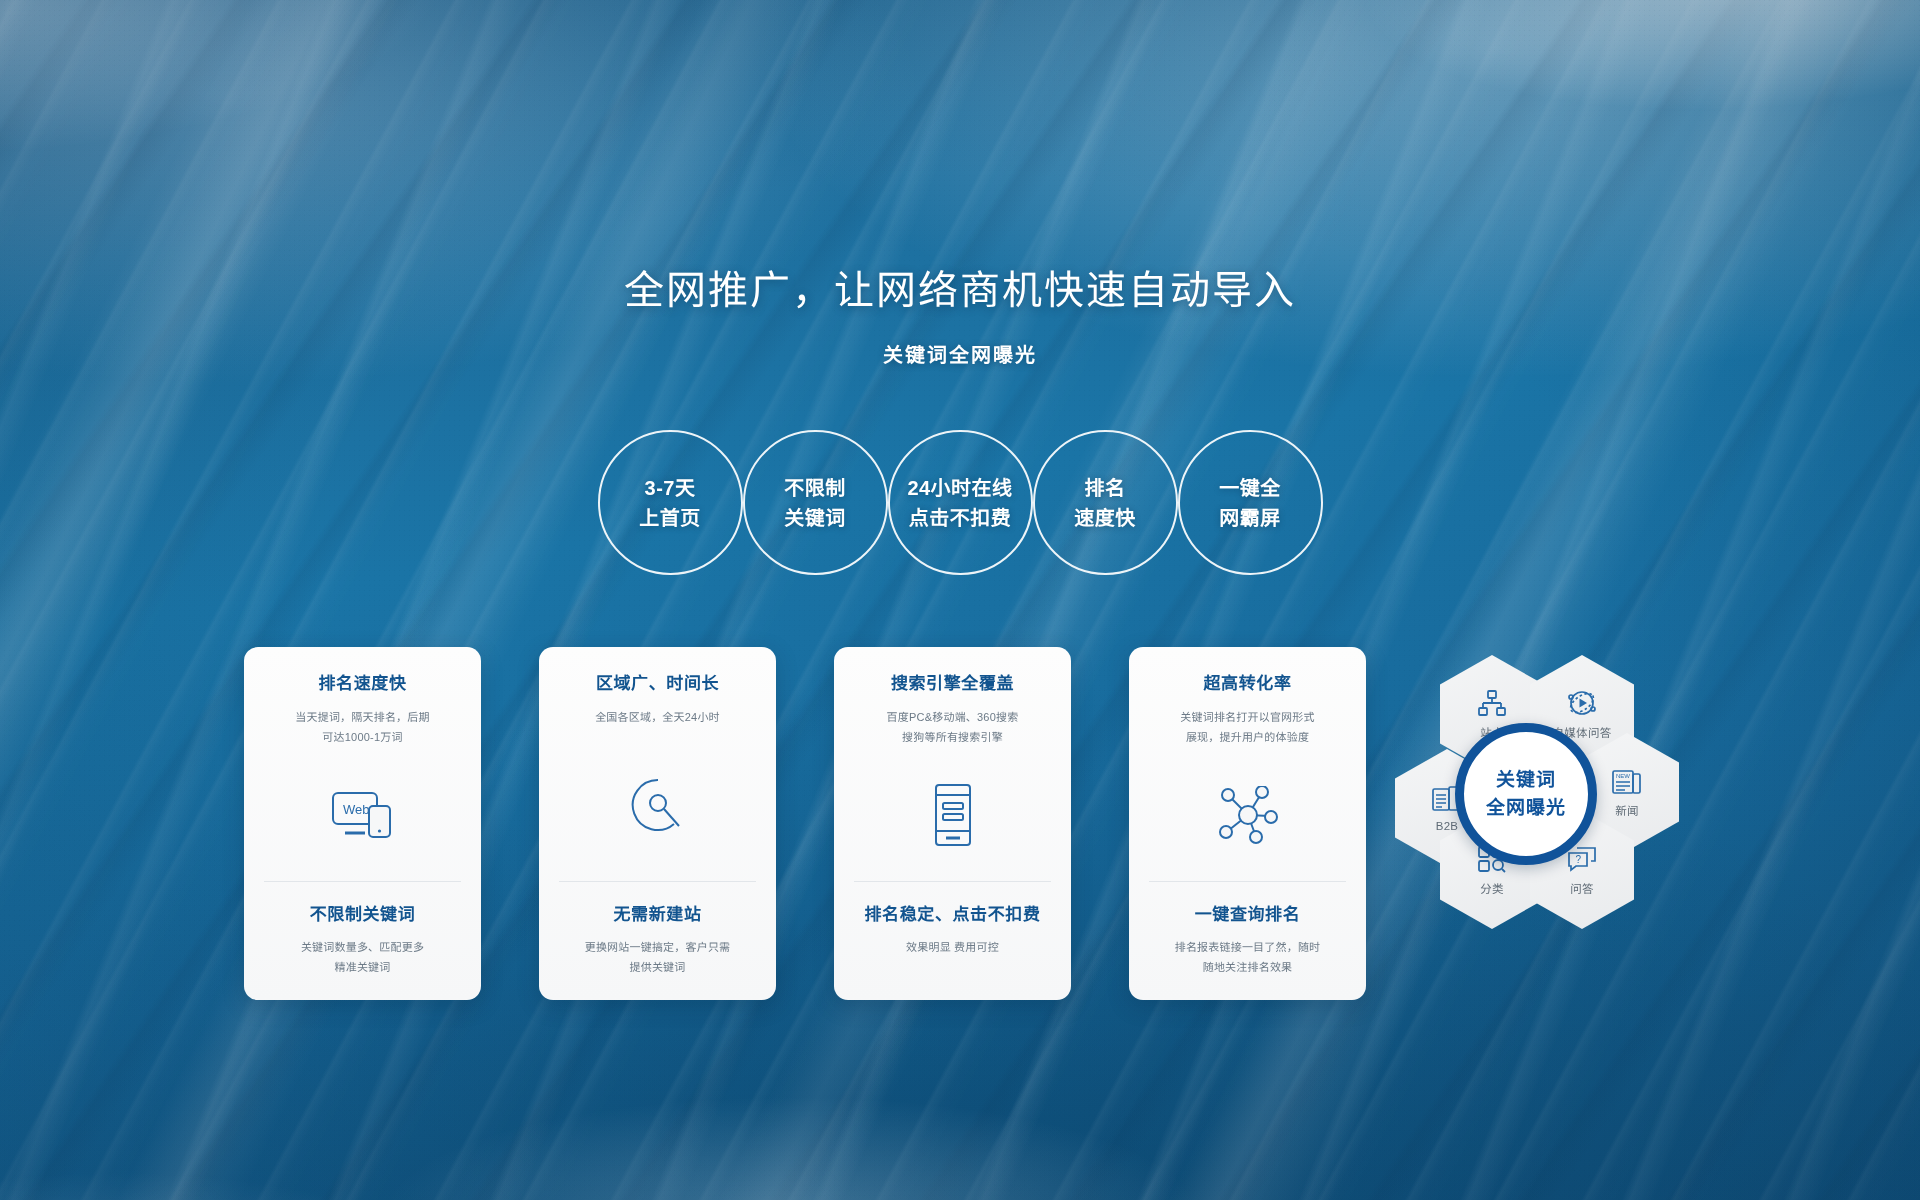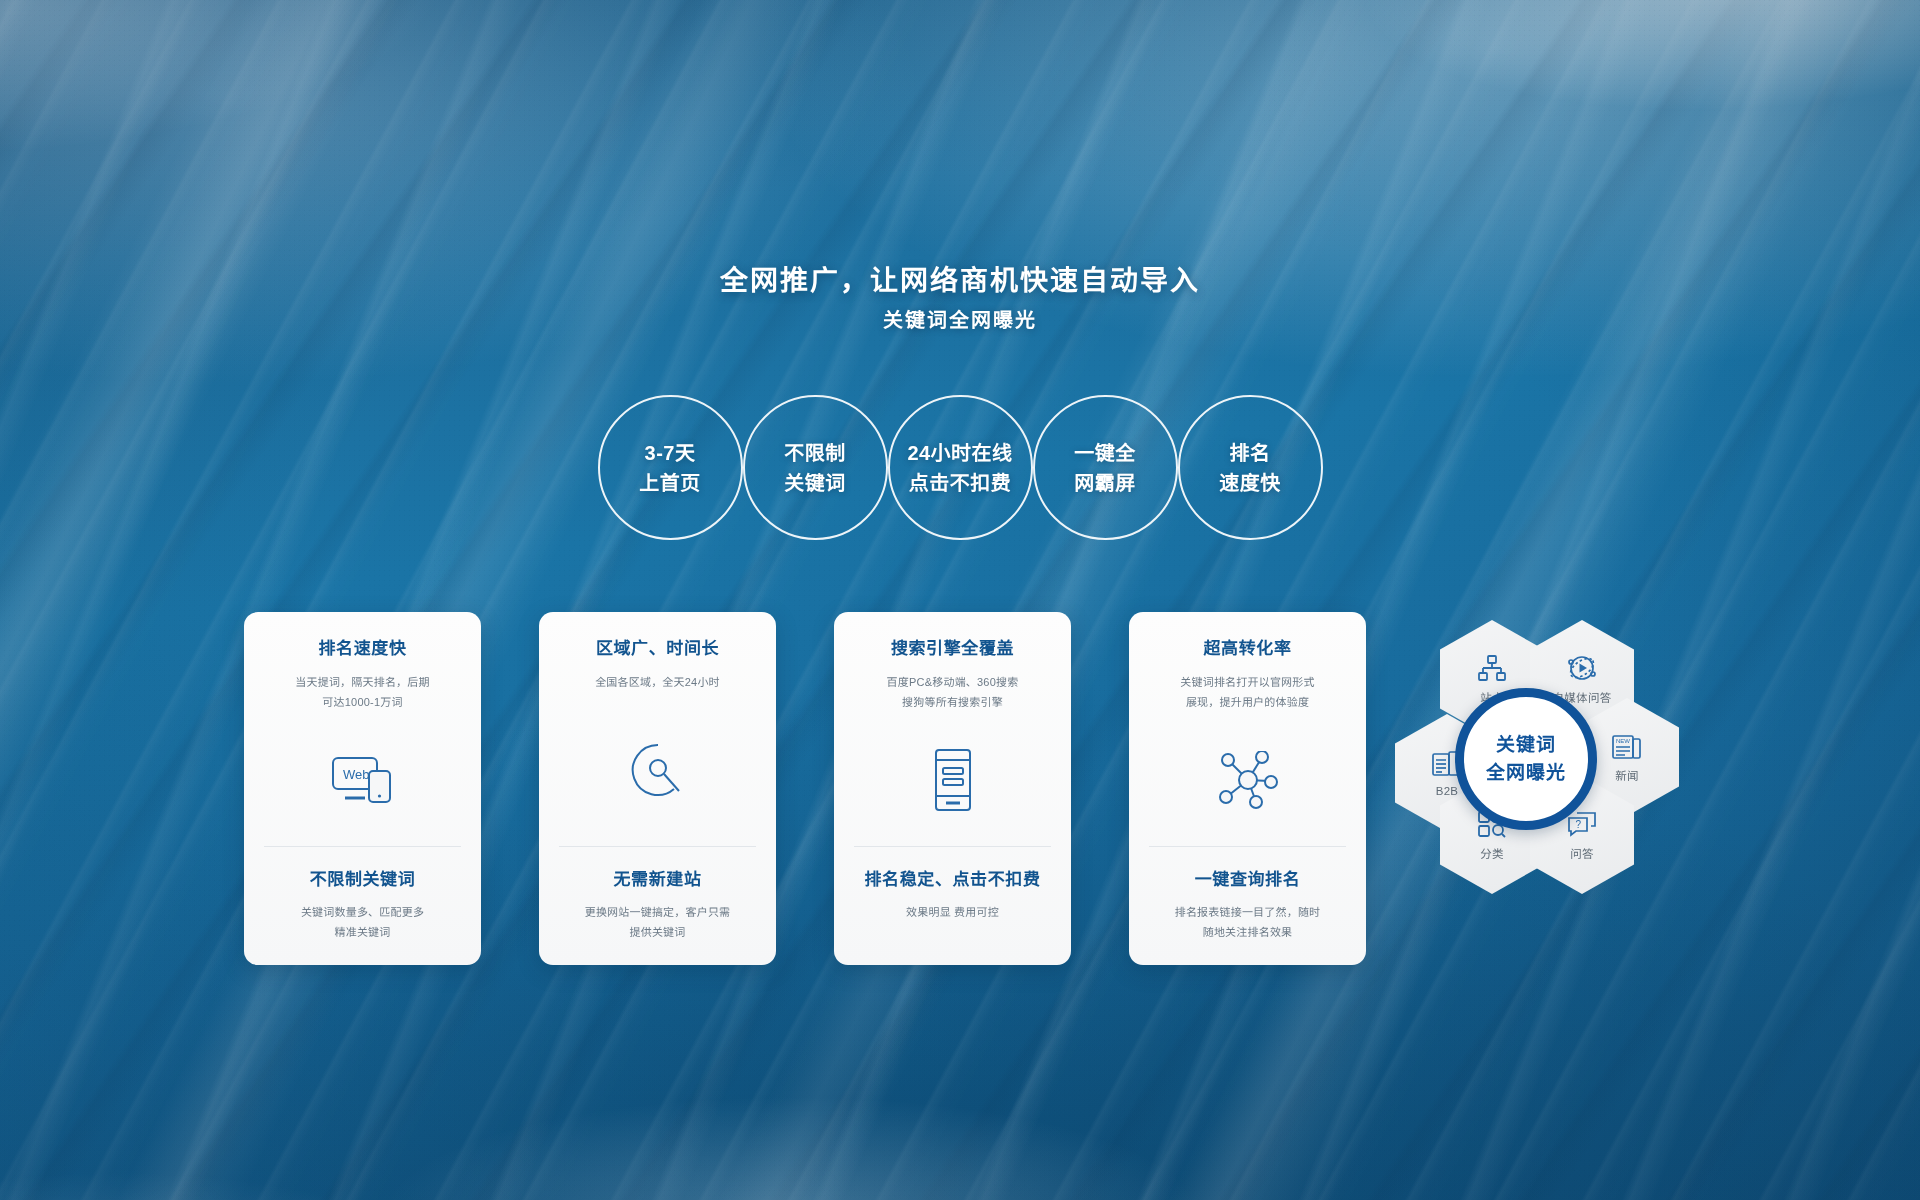--- a/index.html
+++ b/index.html
@@ -83,7 +83,7 @@
 
   .header { text-align:center; padding-top:258px; }
   .title {
-    font-size:28px; font-weight:bold; color:#ffffff; letter-spacing:2px;
+    font-size:40px; font-weight:normal; color:#ffffff; letter-spacing:2px;
     text-shadow:0 2px 10px rgba(0,40,70,.45);
   }
   .subtitle {

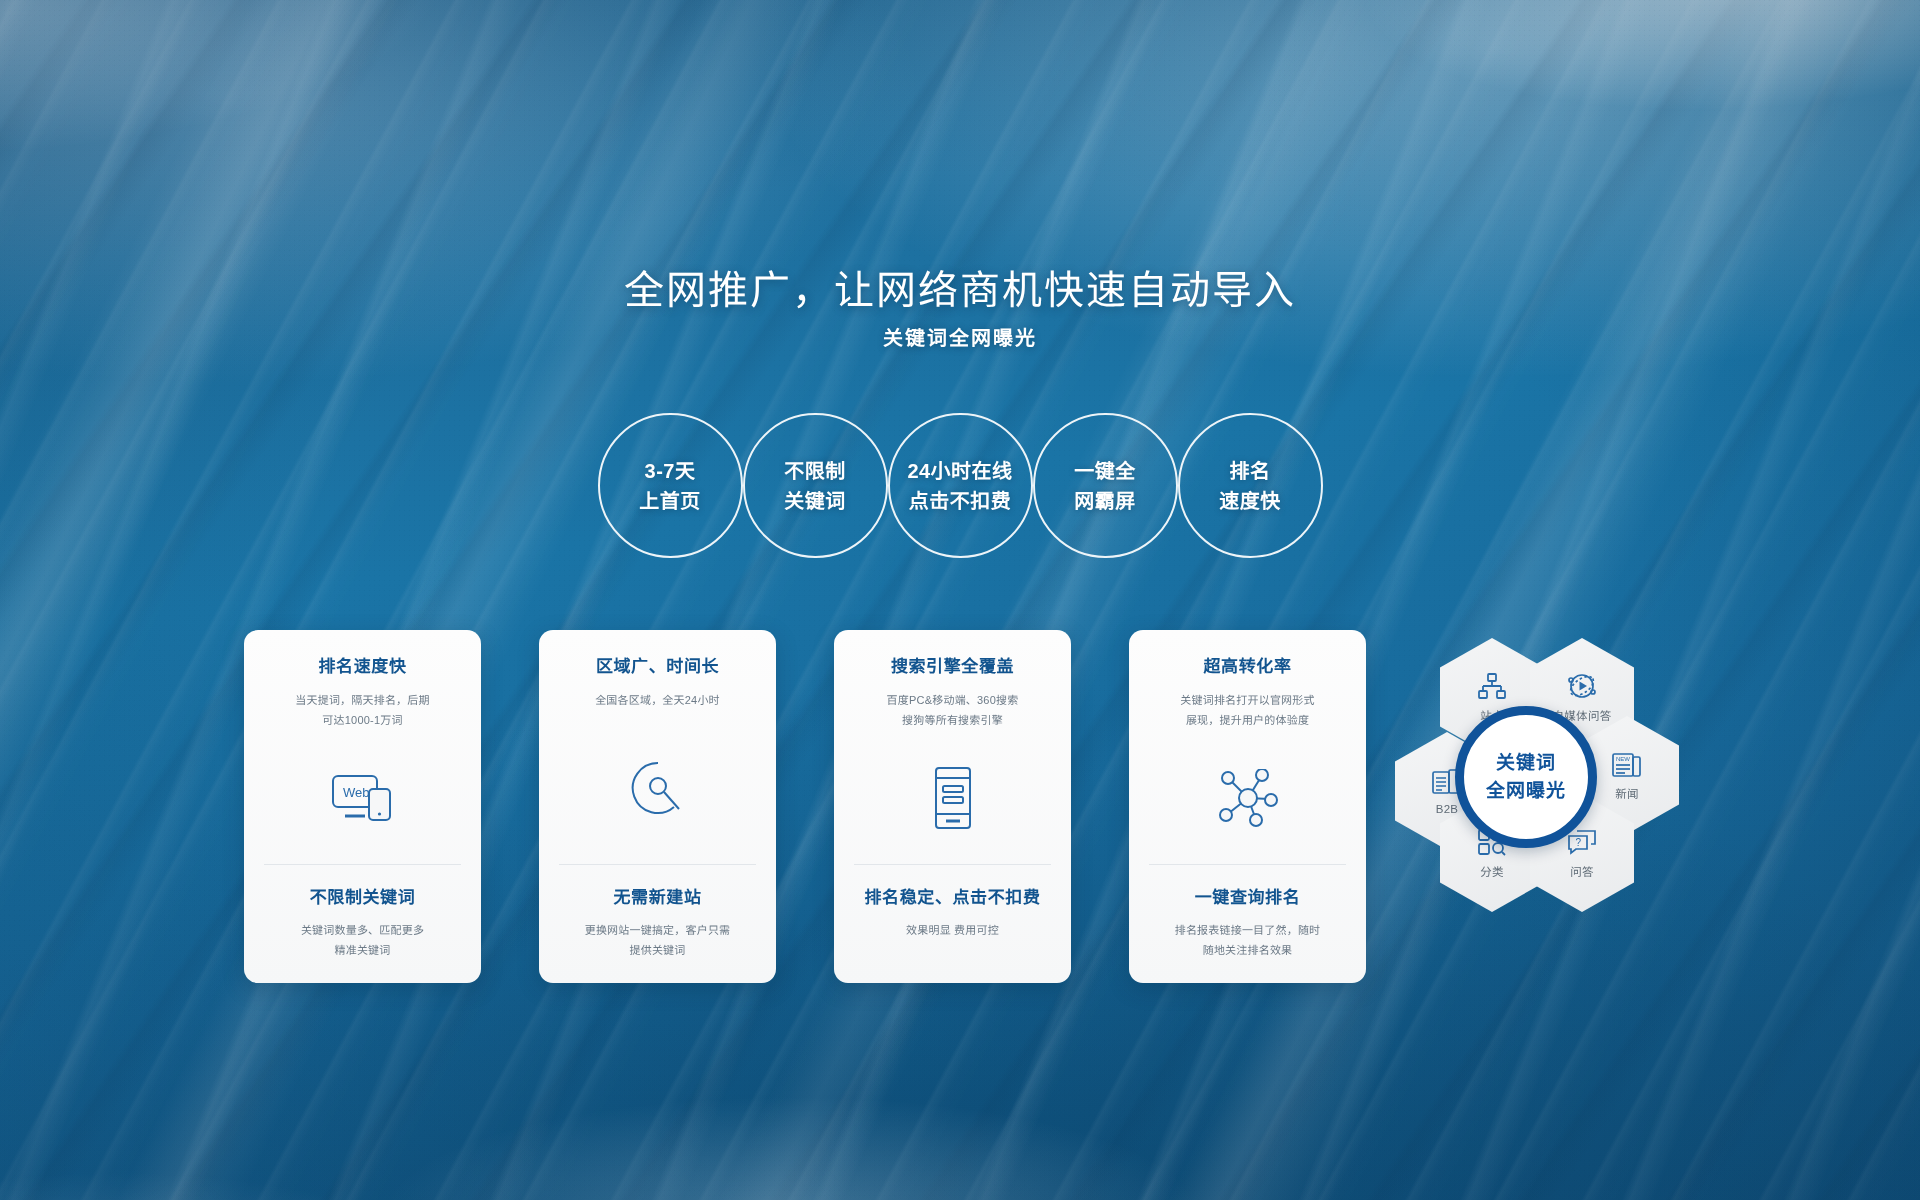--- a/index.html
+++ b/index.html
@@ -87,7 +87,7 @@
     text-shadow:0 2px 10px rgba(0,40,70,.45);
   }
   .subtitle {
-    margin-top:6px; font-size:20px; font-weight:bold; color:#ffffff;
+    margin-top:23px; font-size:20px; font-weight:bold; color:#ffffff;
     letter-spacing:2px; text-shadow:0 1px 7px rgba(0,40,70,.45);
   }
 

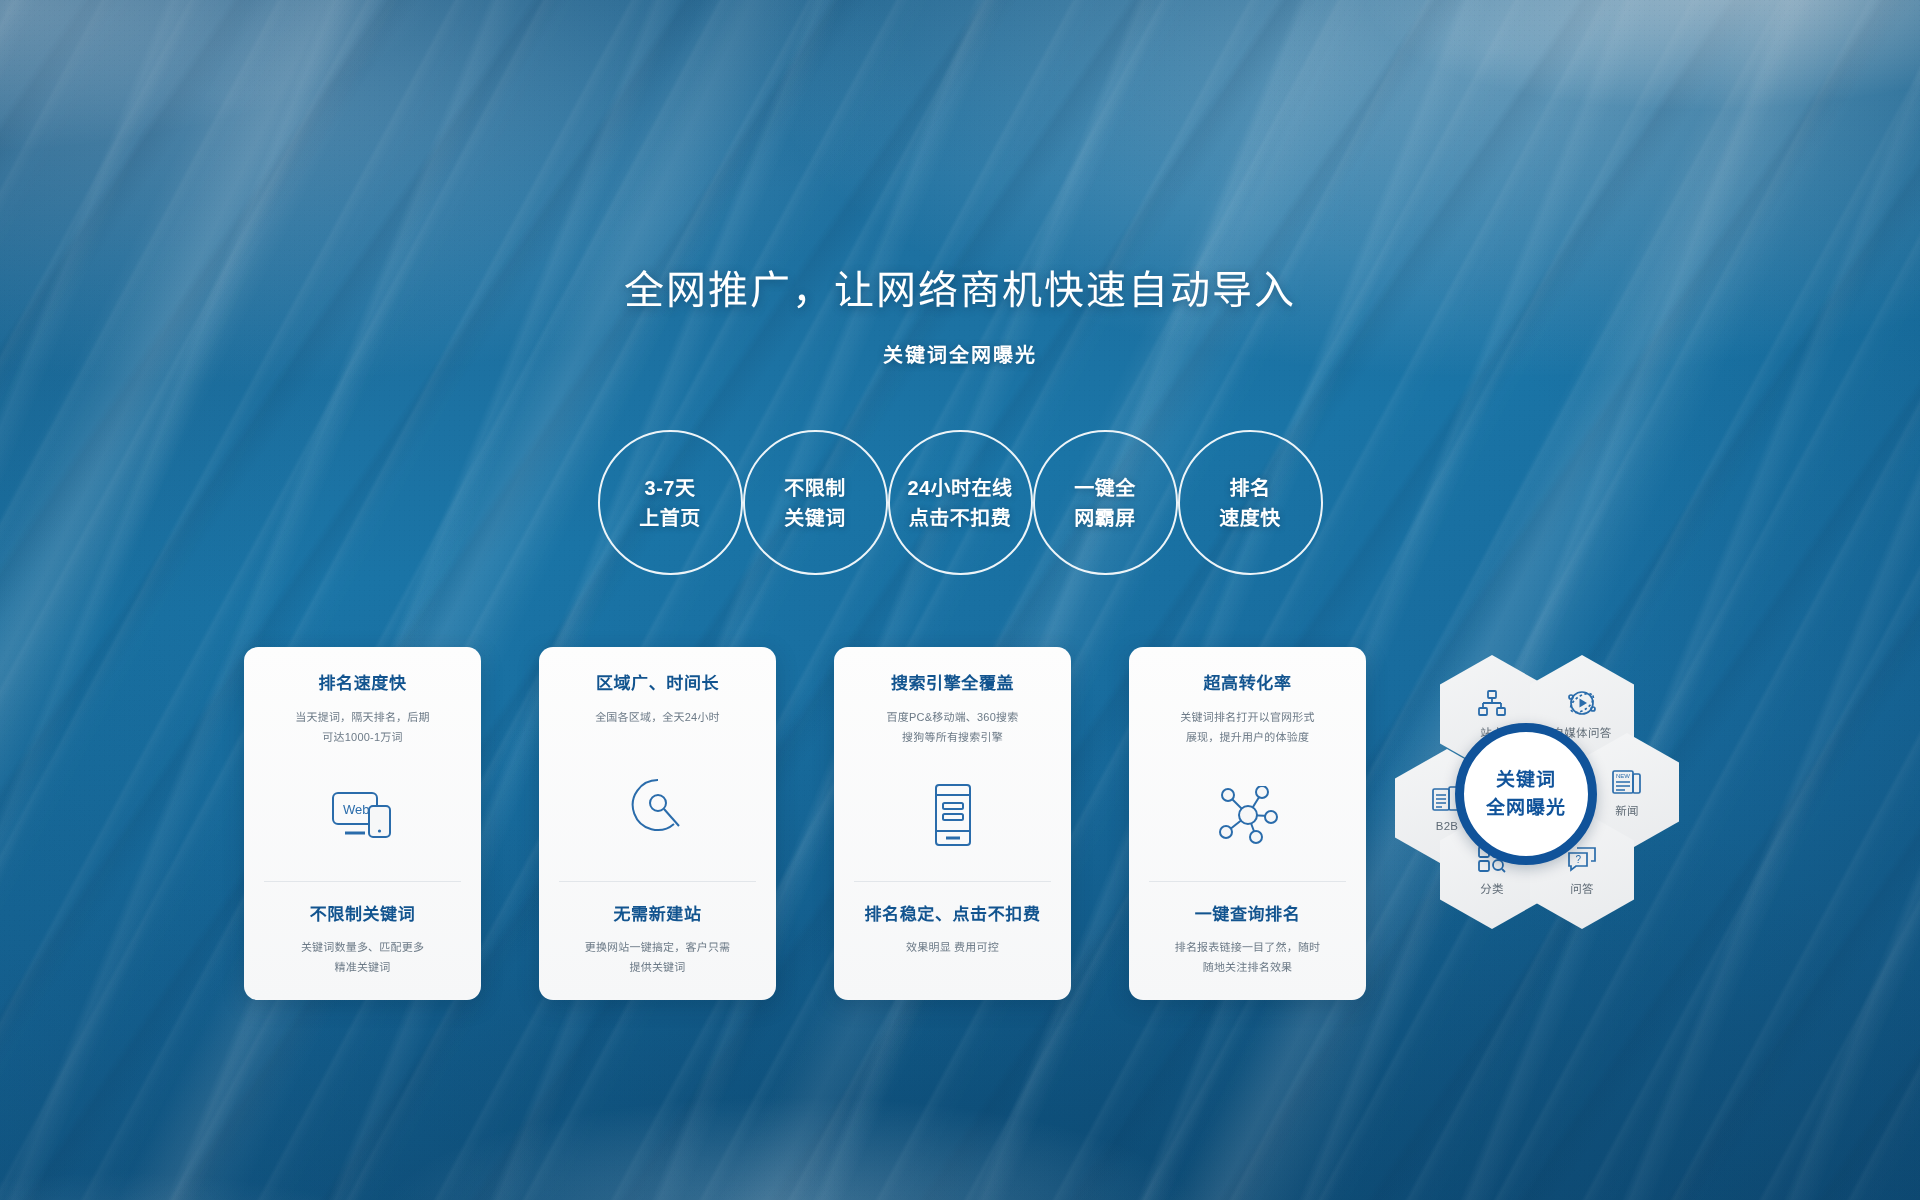--- a/index.html
+++ b/index.html
@@ -207,12 +207,12 @@
       <span>点击不扣费</span>
     </div>
     <div class="circle">
+      <span>排名</span>
+      <span>速度快</span>
+    </div>
+    <div class="circle">
       <span>一键全</span>
       <span>网霸屏</span>
-    </div>
-    <div class="circle">
-      <span>排名</span>
-      <span>速度快</span>
     </div>
   </div>
 

